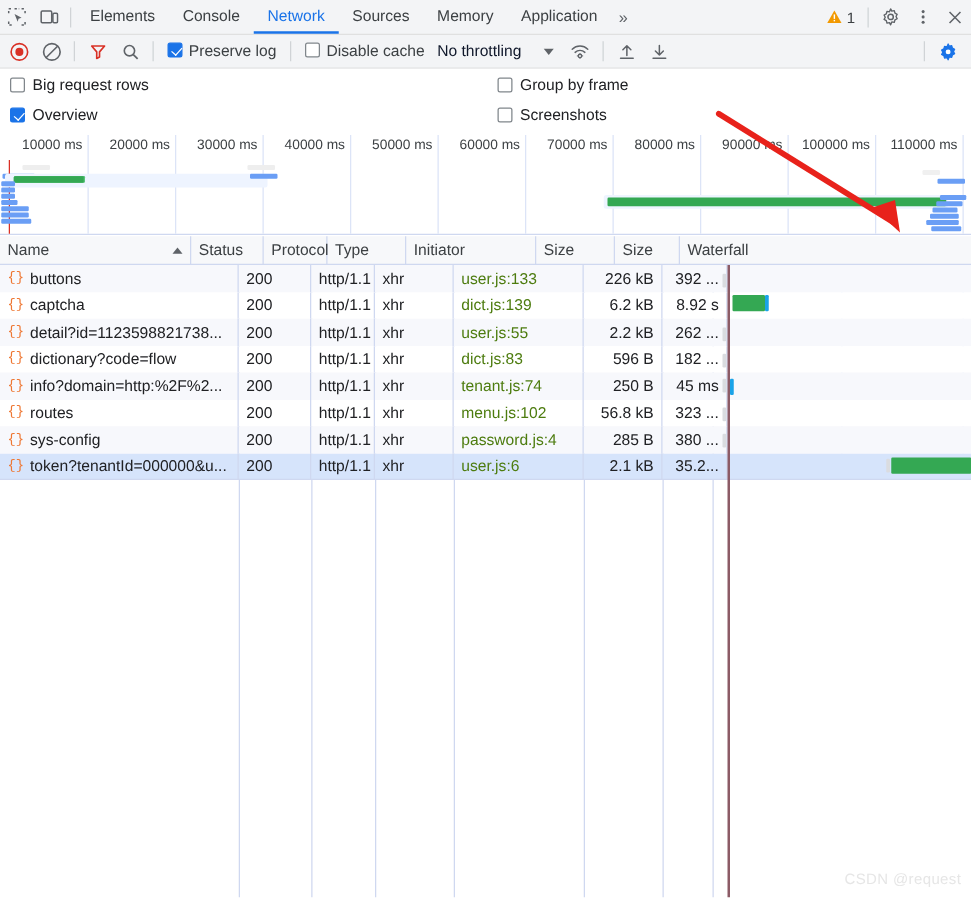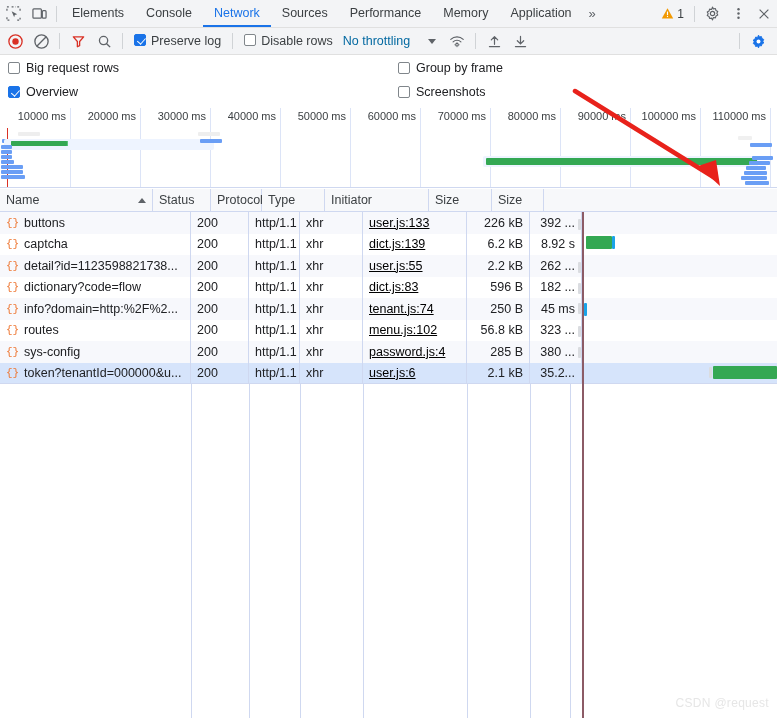--- a/index.html
+++ b/index.html
@@ -149,9 +149,6 @@
       </div>
     <div class="tab">
         <span>Sources</span>
-      </div>
-    <div class="tab">
-        <span>Performance</span>
       </div>
     <div class="tab">
         <span>Memory</span>

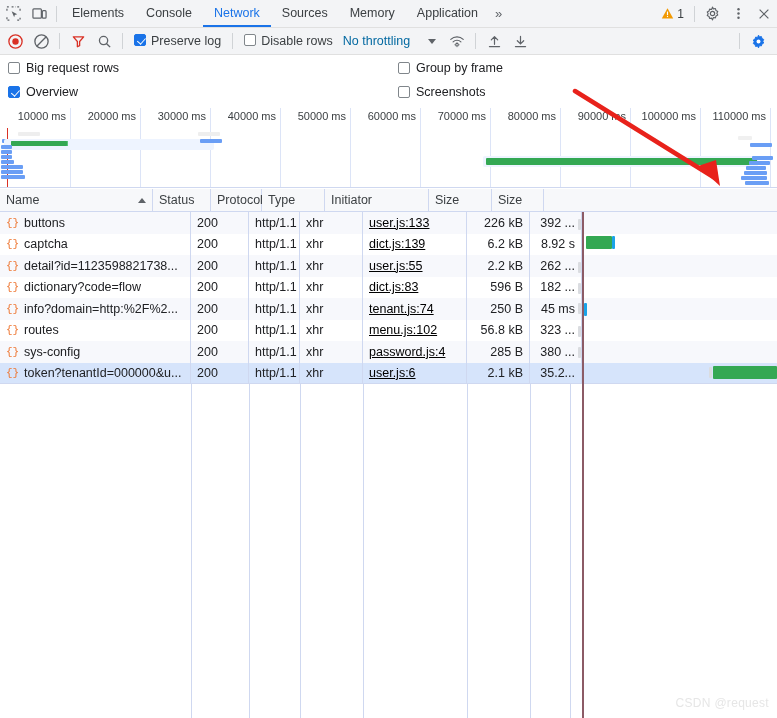--- a/index.html
+++ b/index.html
@@ -224,7 +224,7 @@
     <div class="fb-sep"></div>
     <div class="cbwrap">
       <span class="cb"></span>
-      <label>Disable rows</label>
+      <label>Disable cache</label>
     </div>
     <div class="throttle">No throttling</div>
     <div class="caret"></div>

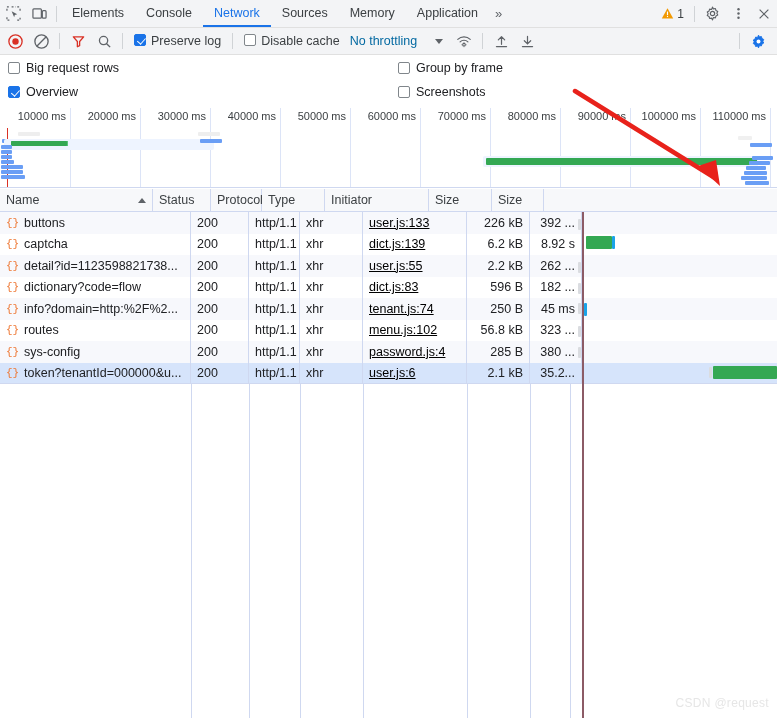--- a/index.html
+++ b/index.html
@@ -55,7 +55,7 @@
     content:""; position:absolute; left:3.5px; top:0.5px; width:3.5px; height:7px;
     border:solid #fff; border-width:0 1.6px 1.6px 0; transform:rotate(42deg);
   }
-  .throttle { font-size:12.5px; color:#0369a1; padding:0 4px; white-space:nowrap; }
+  .throttle { font-size:12.5px; color:#0f172a; padding:0 4px; white-space:nowrap; }
   .caret { width:0;height:0;border-left:4px solid transparent;border-right:4px solid transparent;border-top:5px solid #5f6368;margin:0 8px 0 14px; flex:none;}
 
   

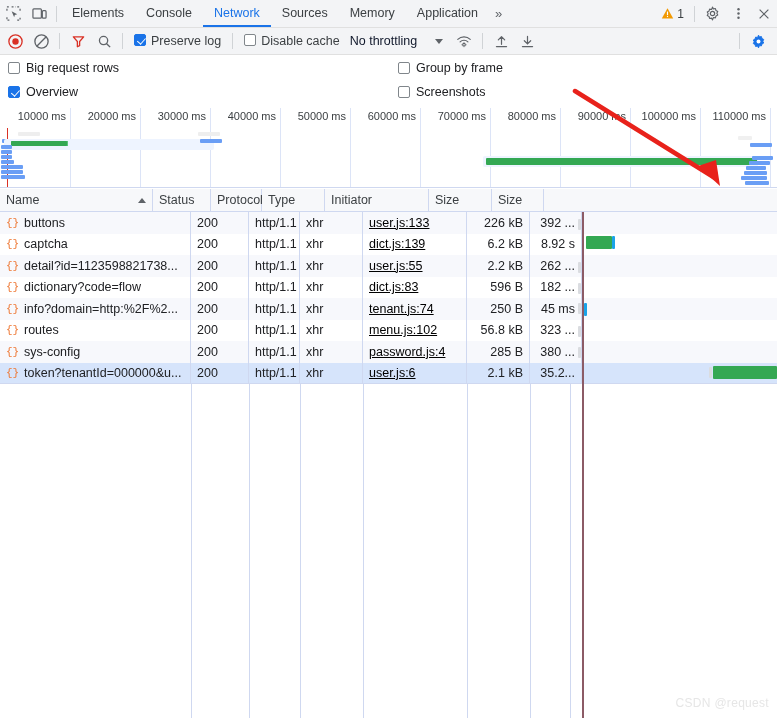--- a/index.html
+++ b/index.html
@@ -368,6 +368,9 @@
     <div class="th" style="width:52px">
         <span>Size</span>
       </div>
+    <div class="th" style="width:195px; border-right:none">
+        <span>Waterfall</span>
+      </div>
   </div>
 
   <div class="gridcol" style="left:191px"></div>

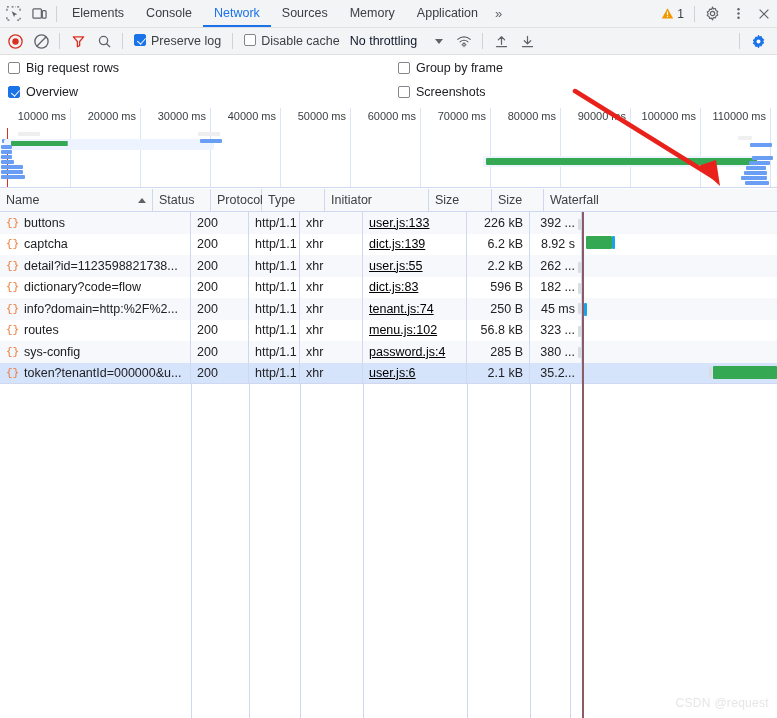--- a/index.html
+++ b/index.html
@@ -104,7 +104,7 @@
   .cell.name { gap:5px; }
   .jsonicon { flex:none; width:13px; height:13px; display:flex; align-items:center; justify-content:center;
               color:#ee7733; font-size:11px; font-family:"Liberation Mono", monospace; }
-  .initlink { color:#000000; text-decoration:underline; cursor:pointer; }
+  .initlink { color:#4d7c0f; cursor:pointer; }
 
   
   .gridcol { position:absolute; top:212px; width:1px; height:506px; background:#cfd8f0; }

